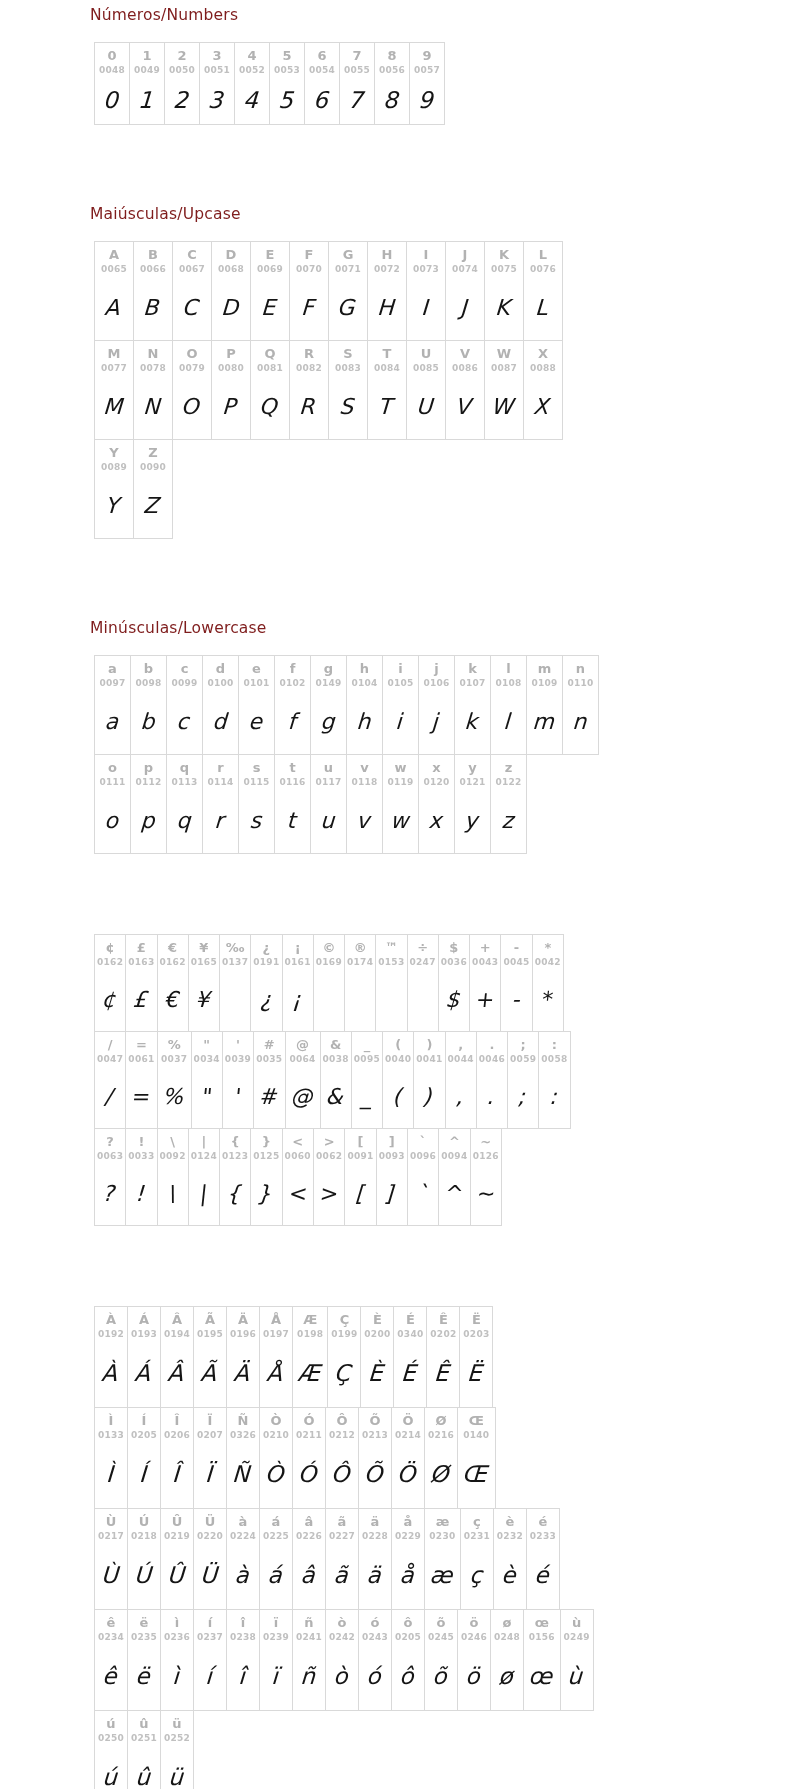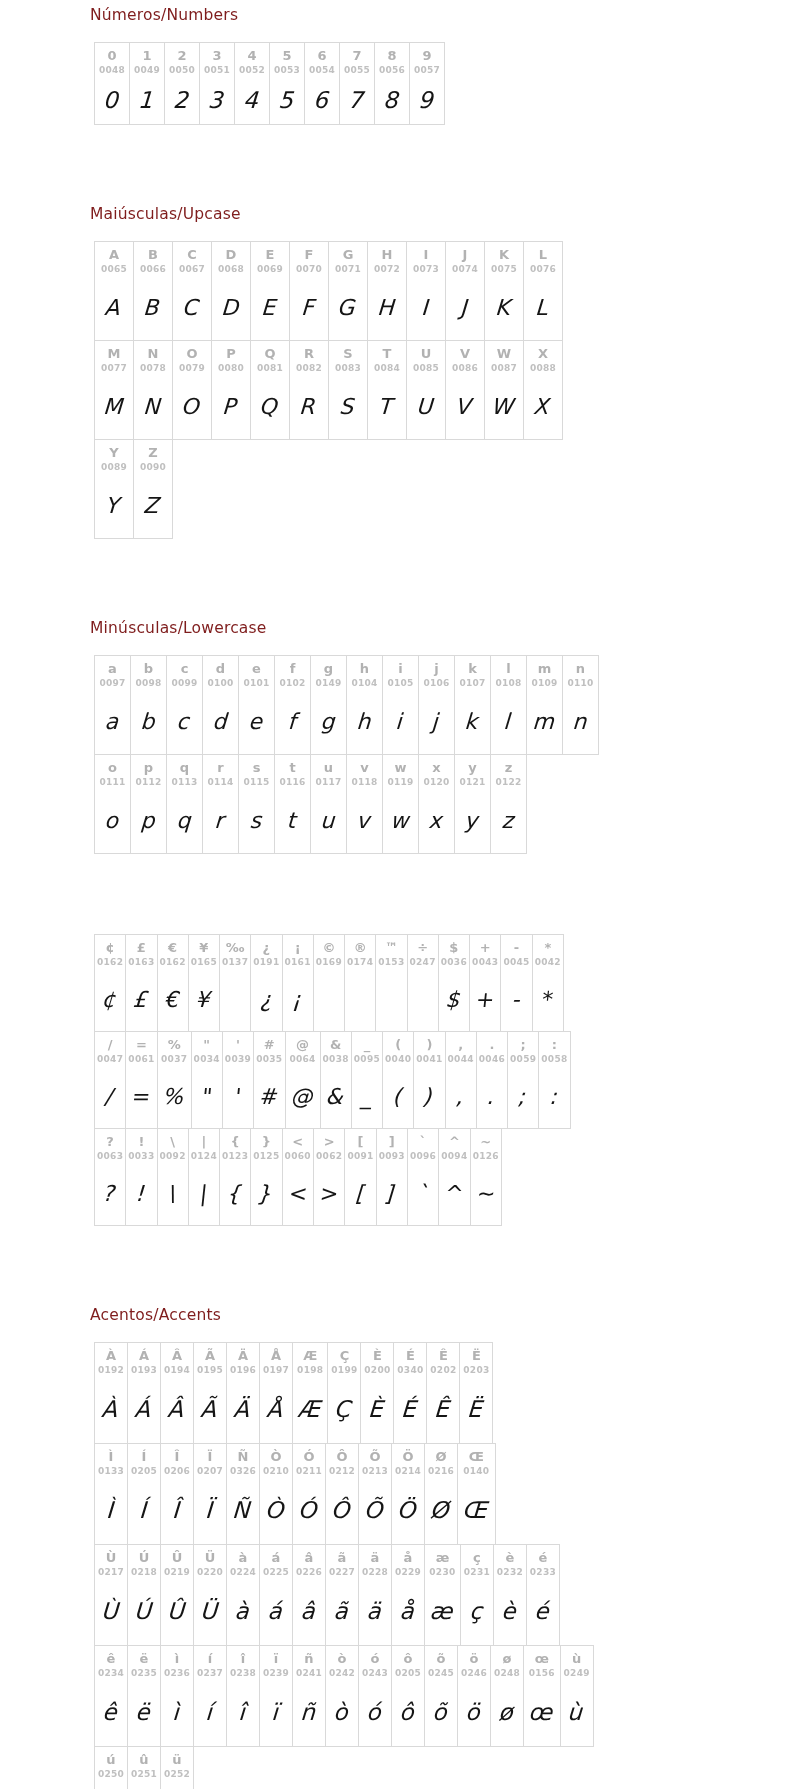--- a/index.html
+++ b/index.html
@@ -1026,7 +1026,6 @@
         </div>
       </section>
       <section class="section sec-accents">
-        <h2 class="section-title">Acentos/Accents</h2>
         <div class="grid">
           <div class="row">
             <div class="cell">

